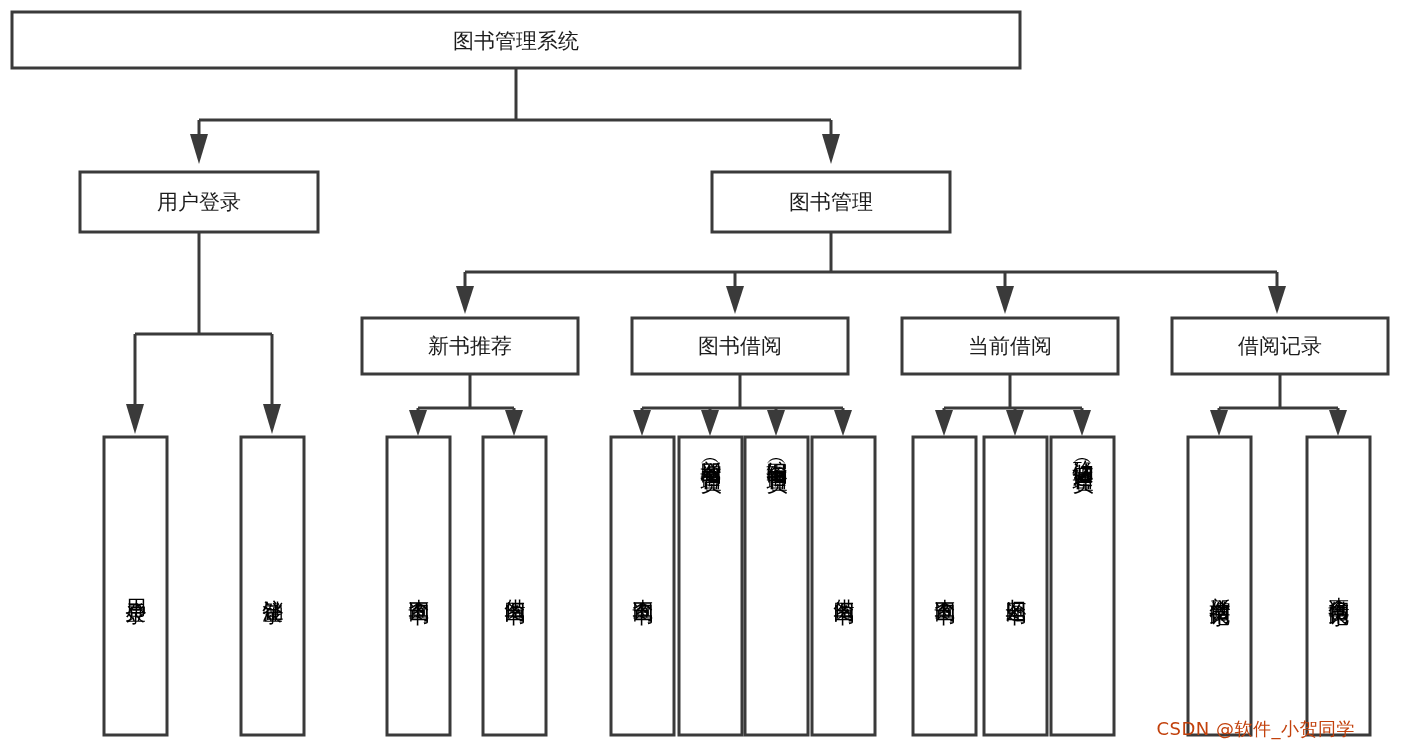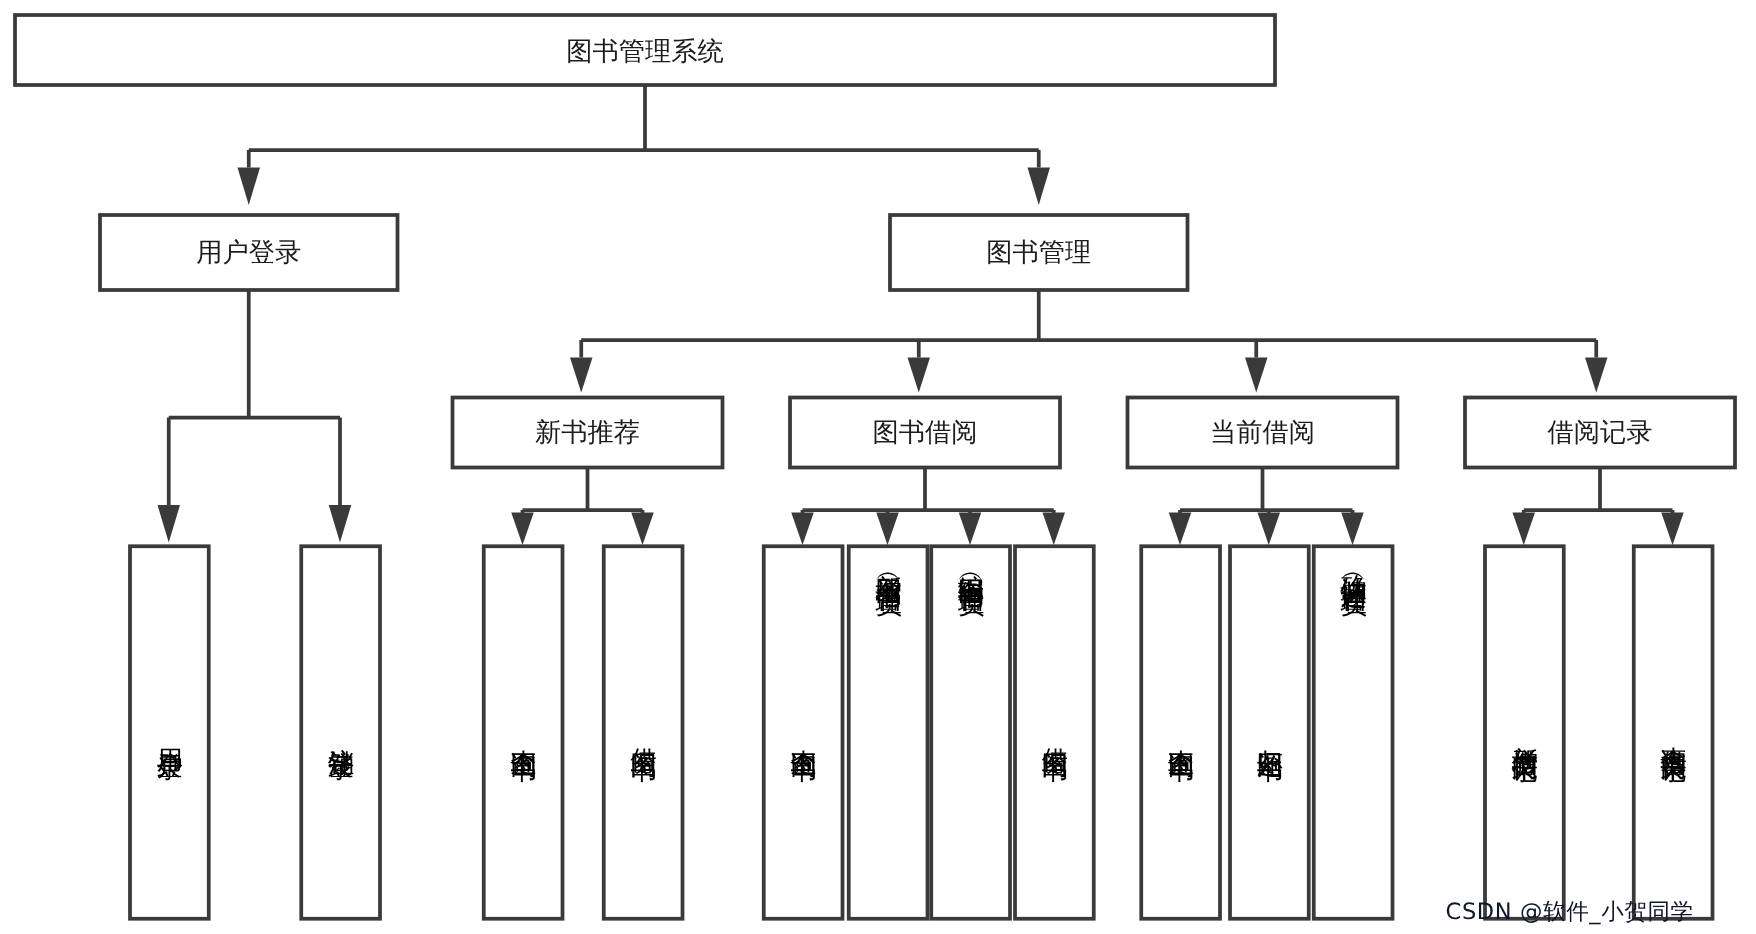--- a/index.html
+++ b/index.html
@@ -74,7 +74,7 @@
     bottom: 6px;
     font-family: "DejaVu Sans", "Liberation Sans", sans-serif;
     font-size: 18px;
-    color: #0f172a;
+    color: #c2410c;
     white-space: nowrap;
     letter-spacing: 0.5px;
   }

